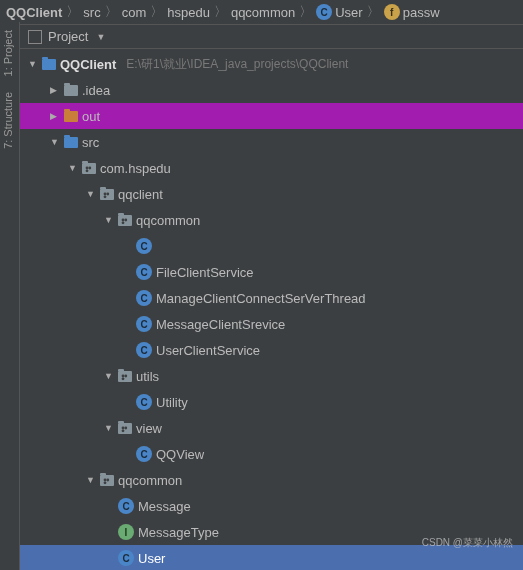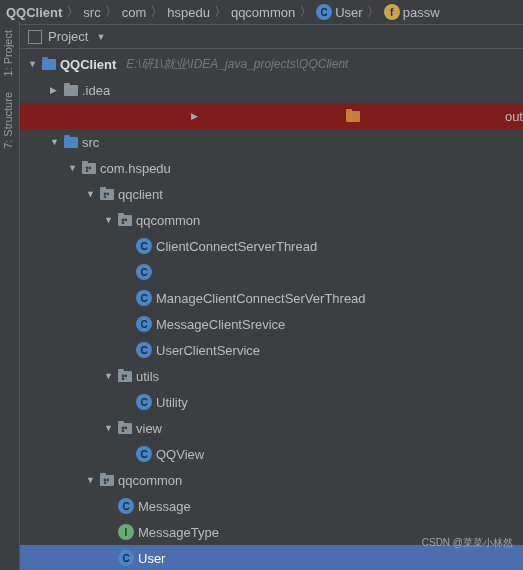--- a/index.html
+++ b/index.html
@@ -82,7 +82,7 @@
 .tree-row .arrow.closed::before { content: "▶"; }
 .tree-row .spacer { display: inline-block; }
 .bold { color: #ddd; font-weight: bold; }
-.path-hint { color: #787878; margin-left: 6px; font-size: 12px; font-style: italic; }
+.path-hint { color: #787878; margin-left: 6px; font-size: 12px; }
 .icon {
   width: 16px;
   height: 16px;

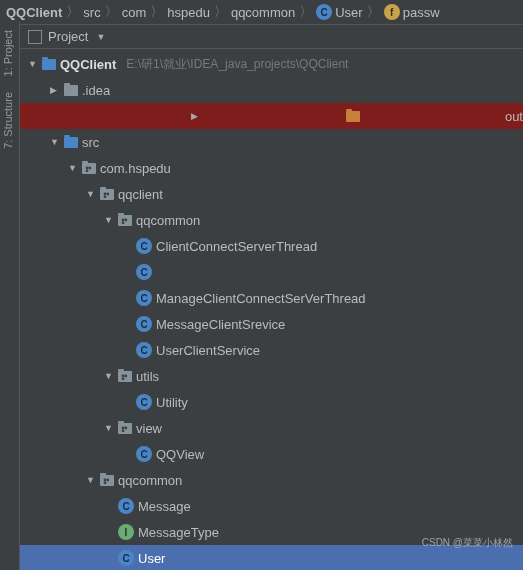--- a/index.html
+++ b/index.html
@@ -69,8 +69,7 @@
   color: #ffffff;
 }
 .tree-row.highlighted {
-  background: #7f1d1d;
-  justify-content: space-between;
+  background: #a21caf;
 }
 .tree-row .arrow {
   width: 10px;

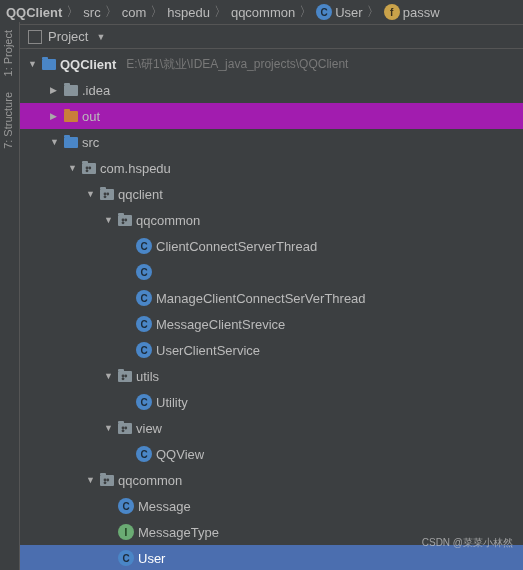--- a/index.html
+++ b/index.html
@@ -211,7 +211,6 @@
   <div class="tree-row">
       <span class="spacer" style="width:104px"></span>
       <span class="icon circle-c">C</span>
-      <span>ClientConnectServerThread</span>
     </div>
   <div class="tree-row">
       <span class="spacer" style="width:104px"></span>

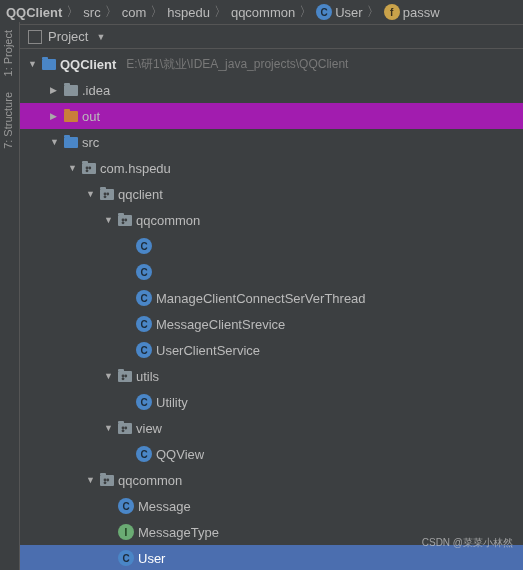--- a/index.html
+++ b/index.html
@@ -215,6 +215,7 @@
   <div class="tree-row">
       <span class="spacer" style="width:104px"></span>
       <span class="icon circle-c">C</span>
+      <span>FileClientService</span>
     </div>
   <div class="tree-row">
       <span class="spacer" style="width:104px"></span>

